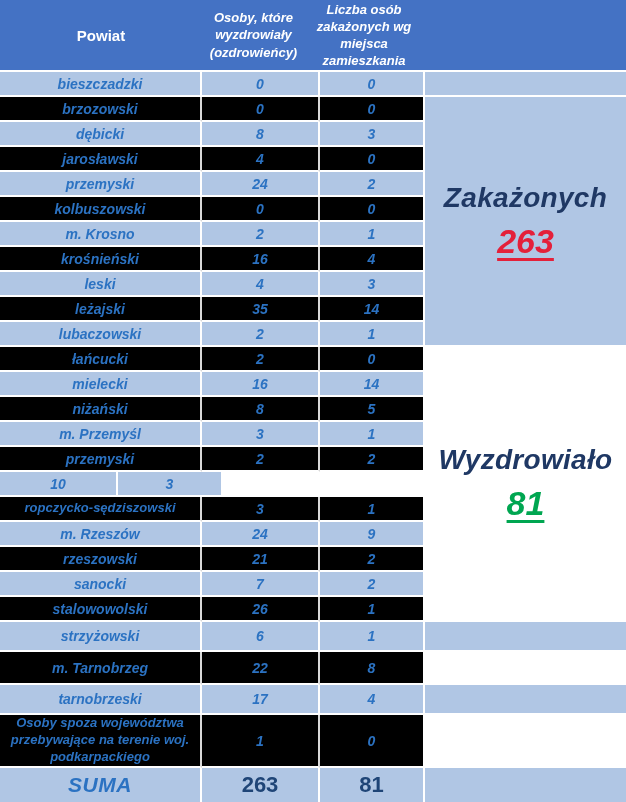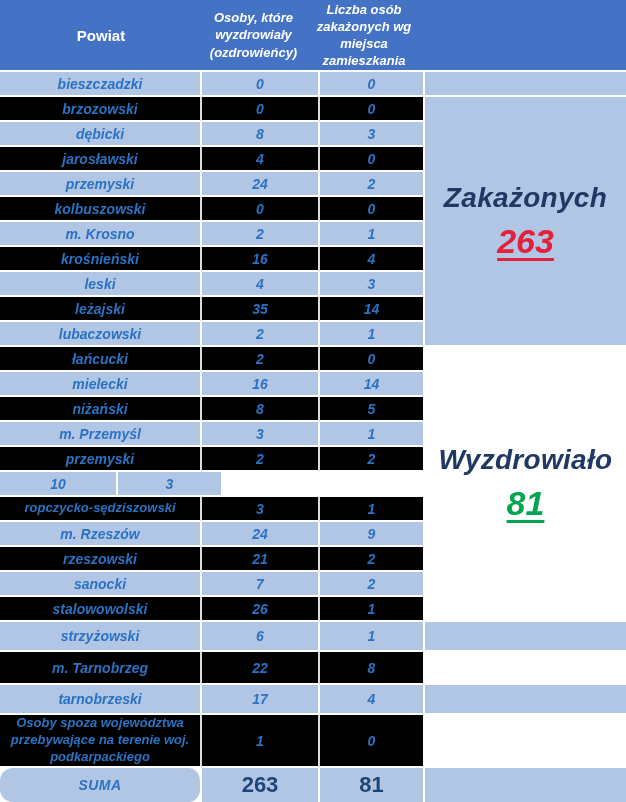--- a/index.html
+++ b/index.html
@@ -25,7 +25,7 @@
   .smalltext{font-size:13px;line-height:1.3;padding:0 5px;}
   .suma .cell{background:#B0C6E4;border-bottom:none;}
   .suma .c1,.suma .c2{border-right:2px solid #fff;}
-  .suma .suma-label{font-size:14px;letter-spacing:0.5px;border-radius:13px;}
+  .suma .suma-label{font-size:21px;letter-spacing:0.5px;}
   .suma .suma-num{font-style:normal;font-size:22px;color:#1F4577;}
   .right{position:absolute;left:423px;top:0;width:203px;}
   .rc{box-sizing:border-box;width:203px;border-left:2px solid #fff;

